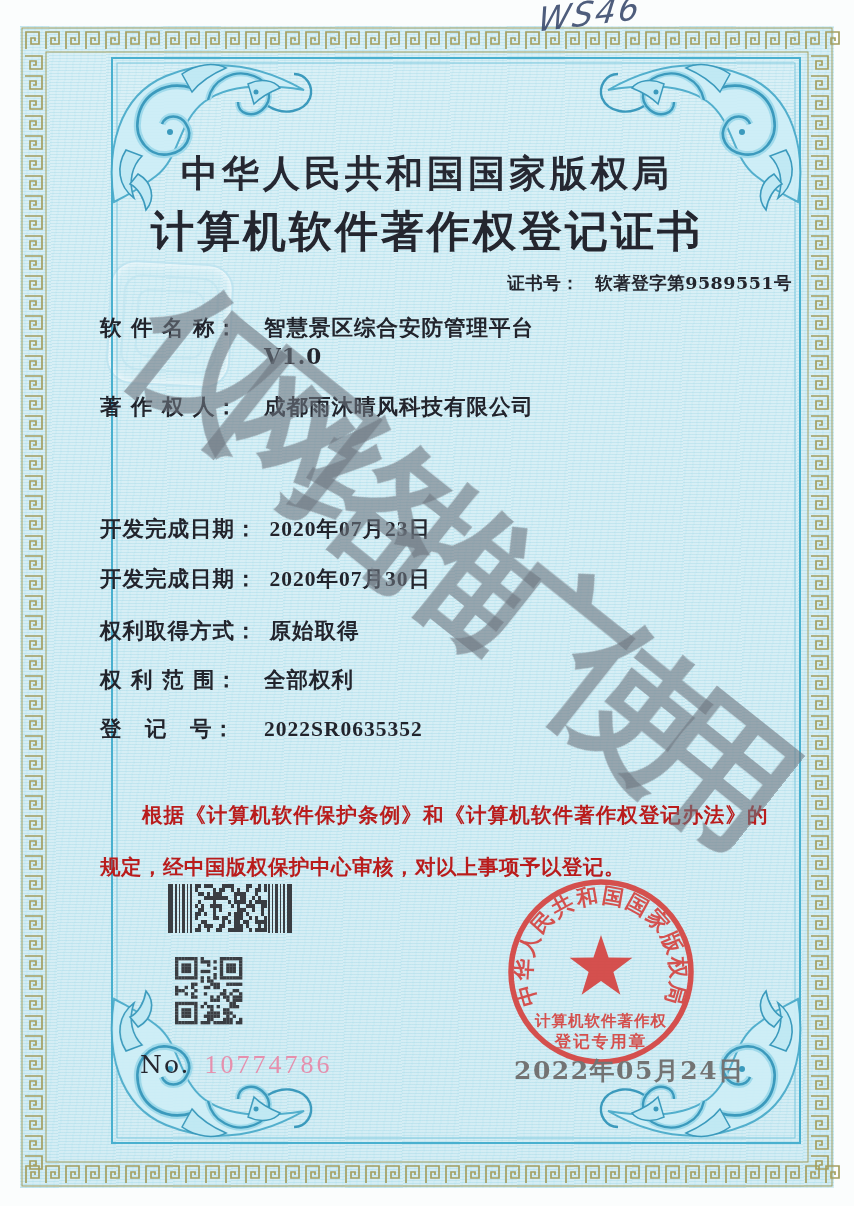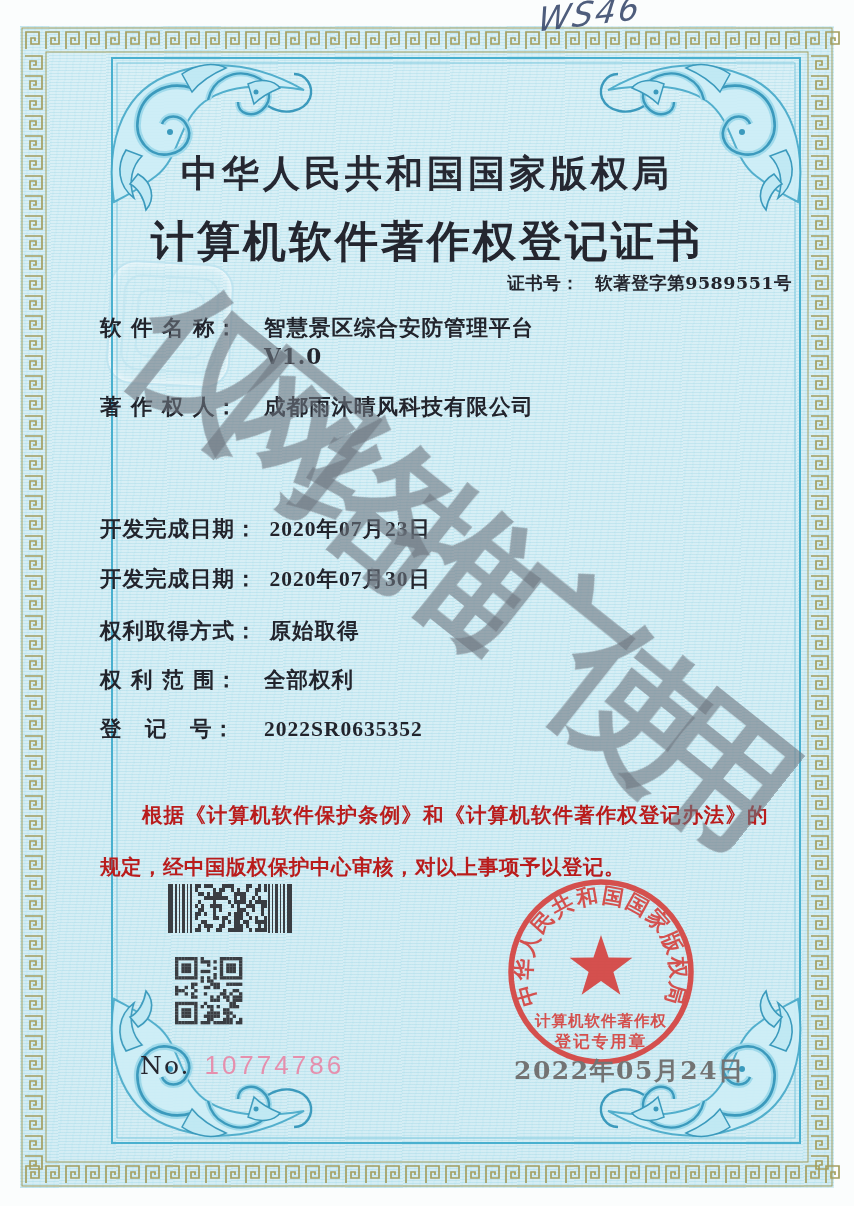--- a/index.html
+++ b/index.html
@@ -43,7 +43,7 @@
     text-align:center;font-size:37px;font-weight:700;letter-spacing:4px;color:#262832;
   }
   .cert-title{
-    position:absolute;left:0;right:0;top:203px;z-index:4;margin:10px;
+    position:absolute;left:0;right:0;top:203px;z-index:4;margin:0;
     text-align:center;font-size:43px;font-weight:700;letter-spacing:3px;color:#24262f;
   }
   .cert-no{

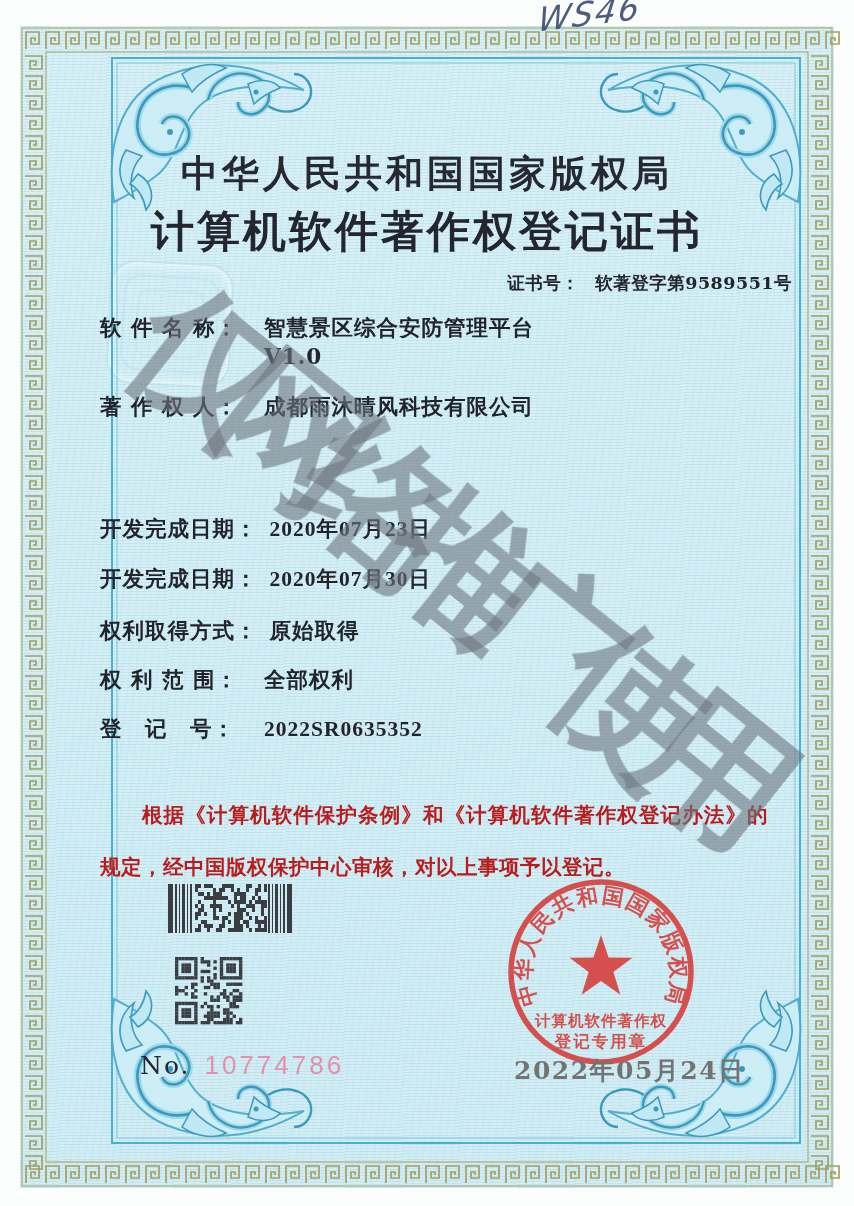--- a/index.html
+++ b/index.html
@@ -67,7 +67,7 @@
     font-weight:400;letter-spacing:2px;
   }
   .serial .num{
-    font-family:Liberation Sans, sans-serif;
+    font-family:Liberation Serif, serif;
     color:#e886a6;font-size:26px;letter-spacing:3px;margin-left:14px;opacity:.9;
   }
   .seal{position:absolute;left:503px;top:874px;width:196px;height:196px;z-index:6;opacity:.92;}

